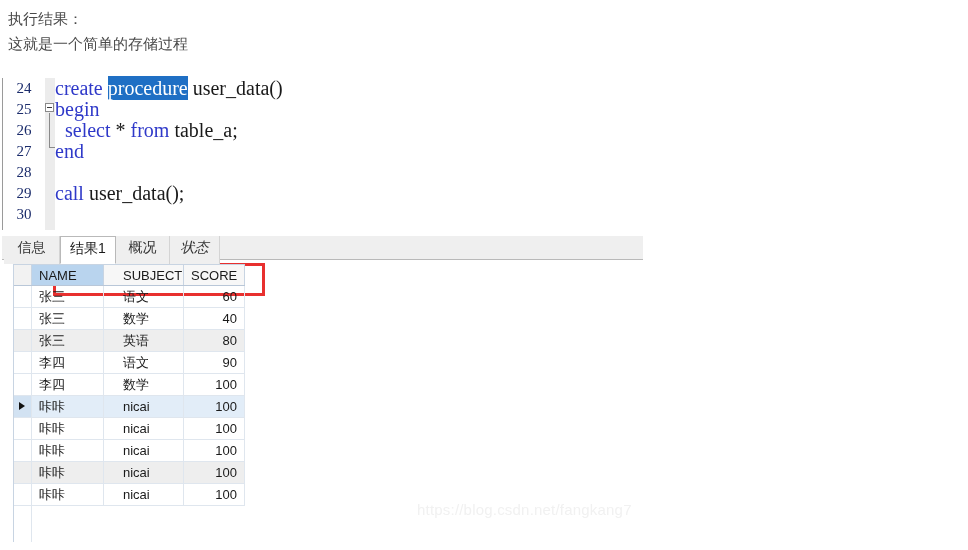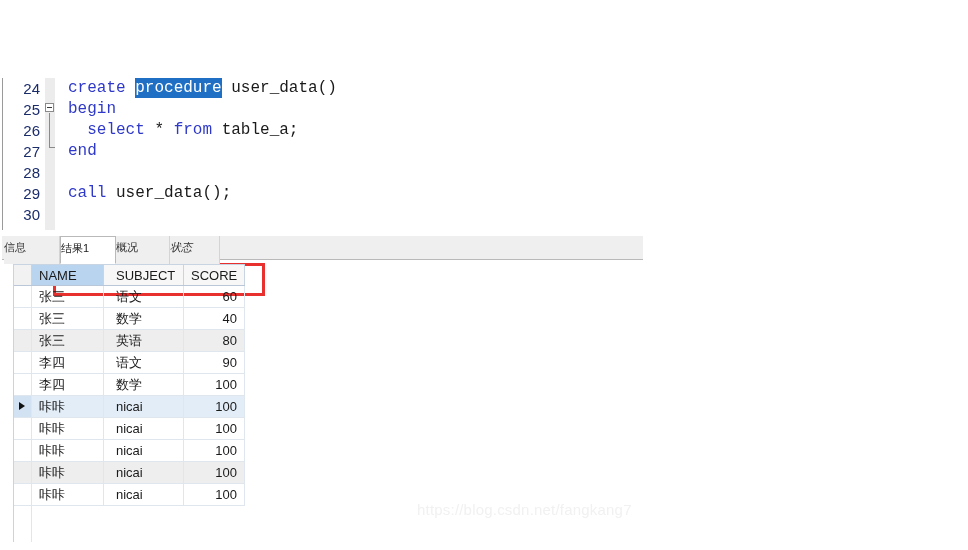--- a/index.html
+++ b/index.html
@@ -259,6 +259,7 @@
 <body>
 
 <div id="intro">
+  <div class="intro-line">执行结果：</div>
 </div>
 
 <div id="editor">

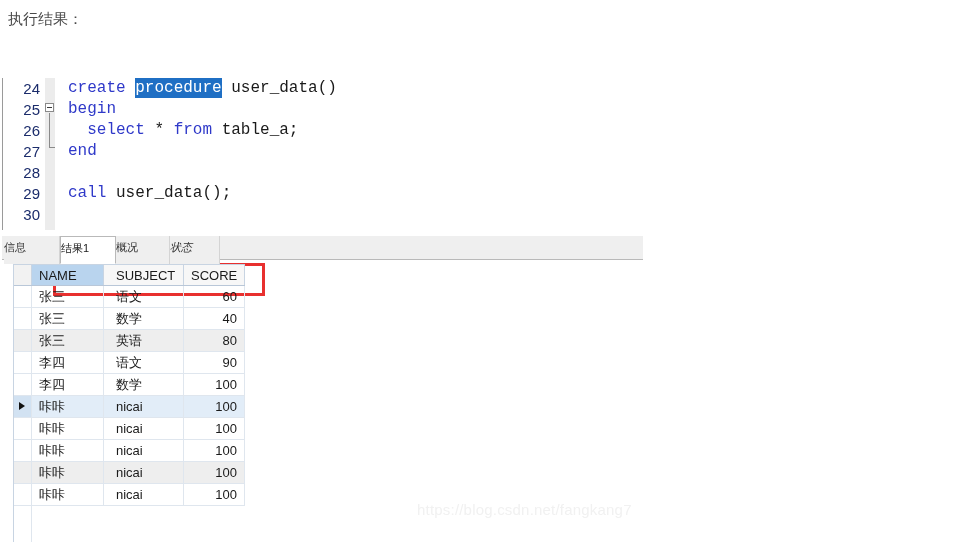--- a/index.html
+++ b/index.html
@@ -260,6 +260,7 @@
 
 <div id="intro">
   <div class="intro-line">执行结果：</div>
+  <div class="intro-line">这就是一个简单的存储过程</div>
 </div>
 
 <div id="editor">

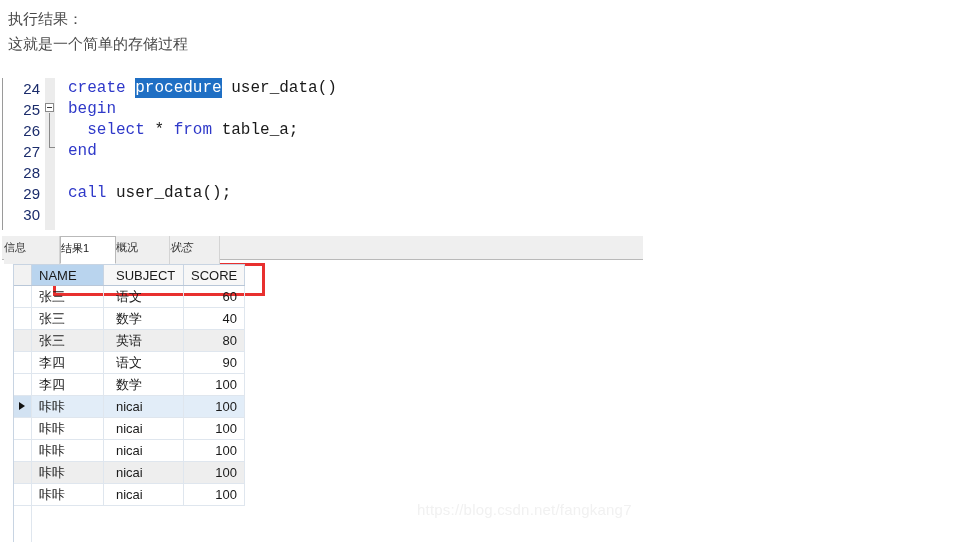--- a/index.html
+++ b/index.html
@@ -67,8 +67,8 @@
     position: absolute;
     left: 8px;
     width: 32px;
-    text-align: right;
-    font-family: Liberation Sans, sans-serif;
+    text-align: center;
+    font-family: Liberation Serif, serif;
     font-size: 15px;
     color: #1b2c6b;
   }

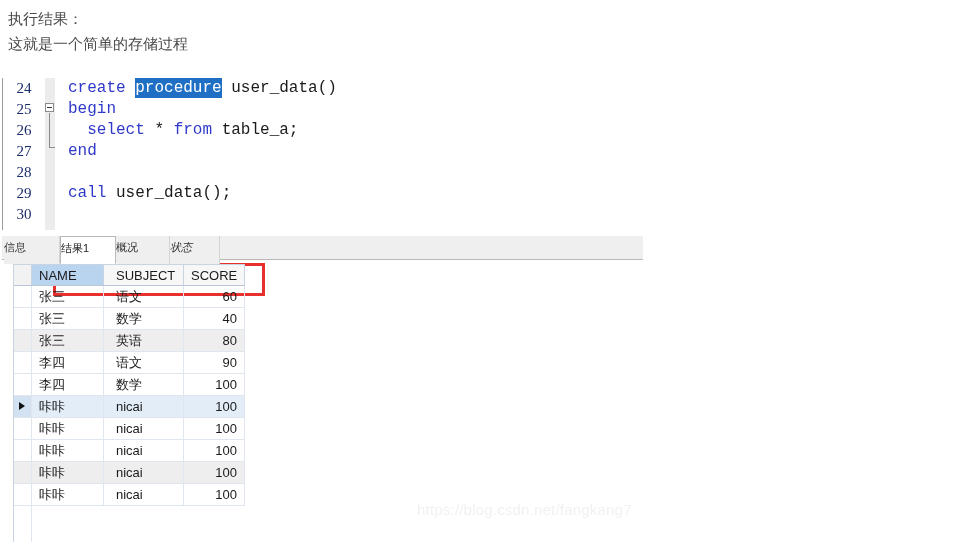--- a/index.html
+++ b/index.html
@@ -74,9 +74,9 @@
   }
   .codetext {
     position: absolute;
-    left: 68px;
-    font-family: Liberation Mono, monospace;
-    font-size: 16px;
+    left: 55px;
+    font-family: Liberation Serif, serif;
+    font-size: 20px;
     color: #1a1a1a;
     white-space: pre;
   }

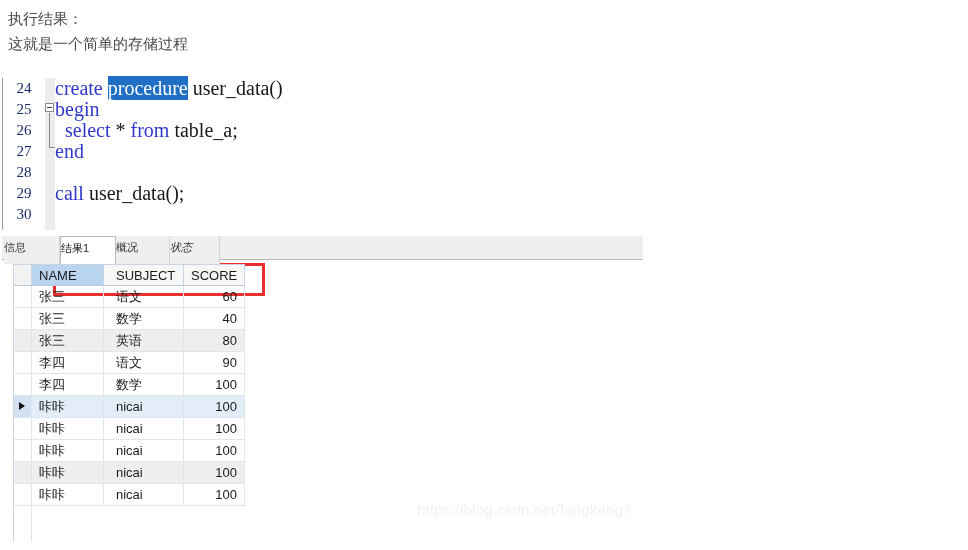--- a/index.html
+++ b/index.html
@@ -149,8 +149,9 @@
     top: 0;
     height: 28px;
     line-height: 23px;
-    font-size: 11px;
+    font-size: 14px;
     color: #333333;
+    text-align: center;
     box-sizing: border-box;
     white-space: nowrap;
   }

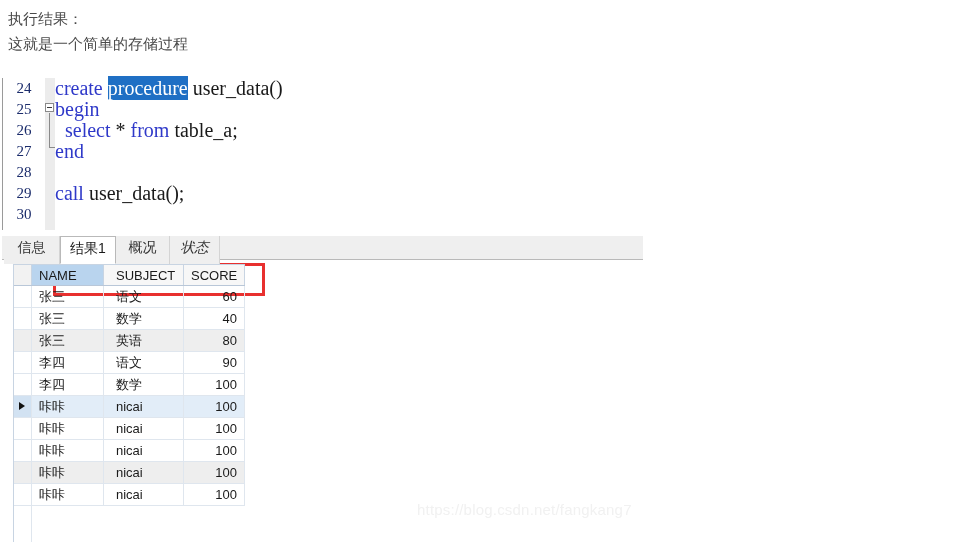--- a/index.html
+++ b/index.html
@@ -197,7 +197,7 @@
   }
   .c-sel   { width: 18px; flex: 0 0 18px; position: relative; }
   .c-name  { width: 72px; flex: 0 0 72px; padding-left: 7px; }
-  .c-subj  { width: 80px; flex: 0 0 80px; padding-left: 12px; }
+  .c-subj  { width: 80px; flex: 0 0 80px; padding-left: 19px; }
   .c-score { width: 61px; flex: 0 0 61px; padding-right: 7px; text-align: right; }
 
   .grid-row.header .cell {

